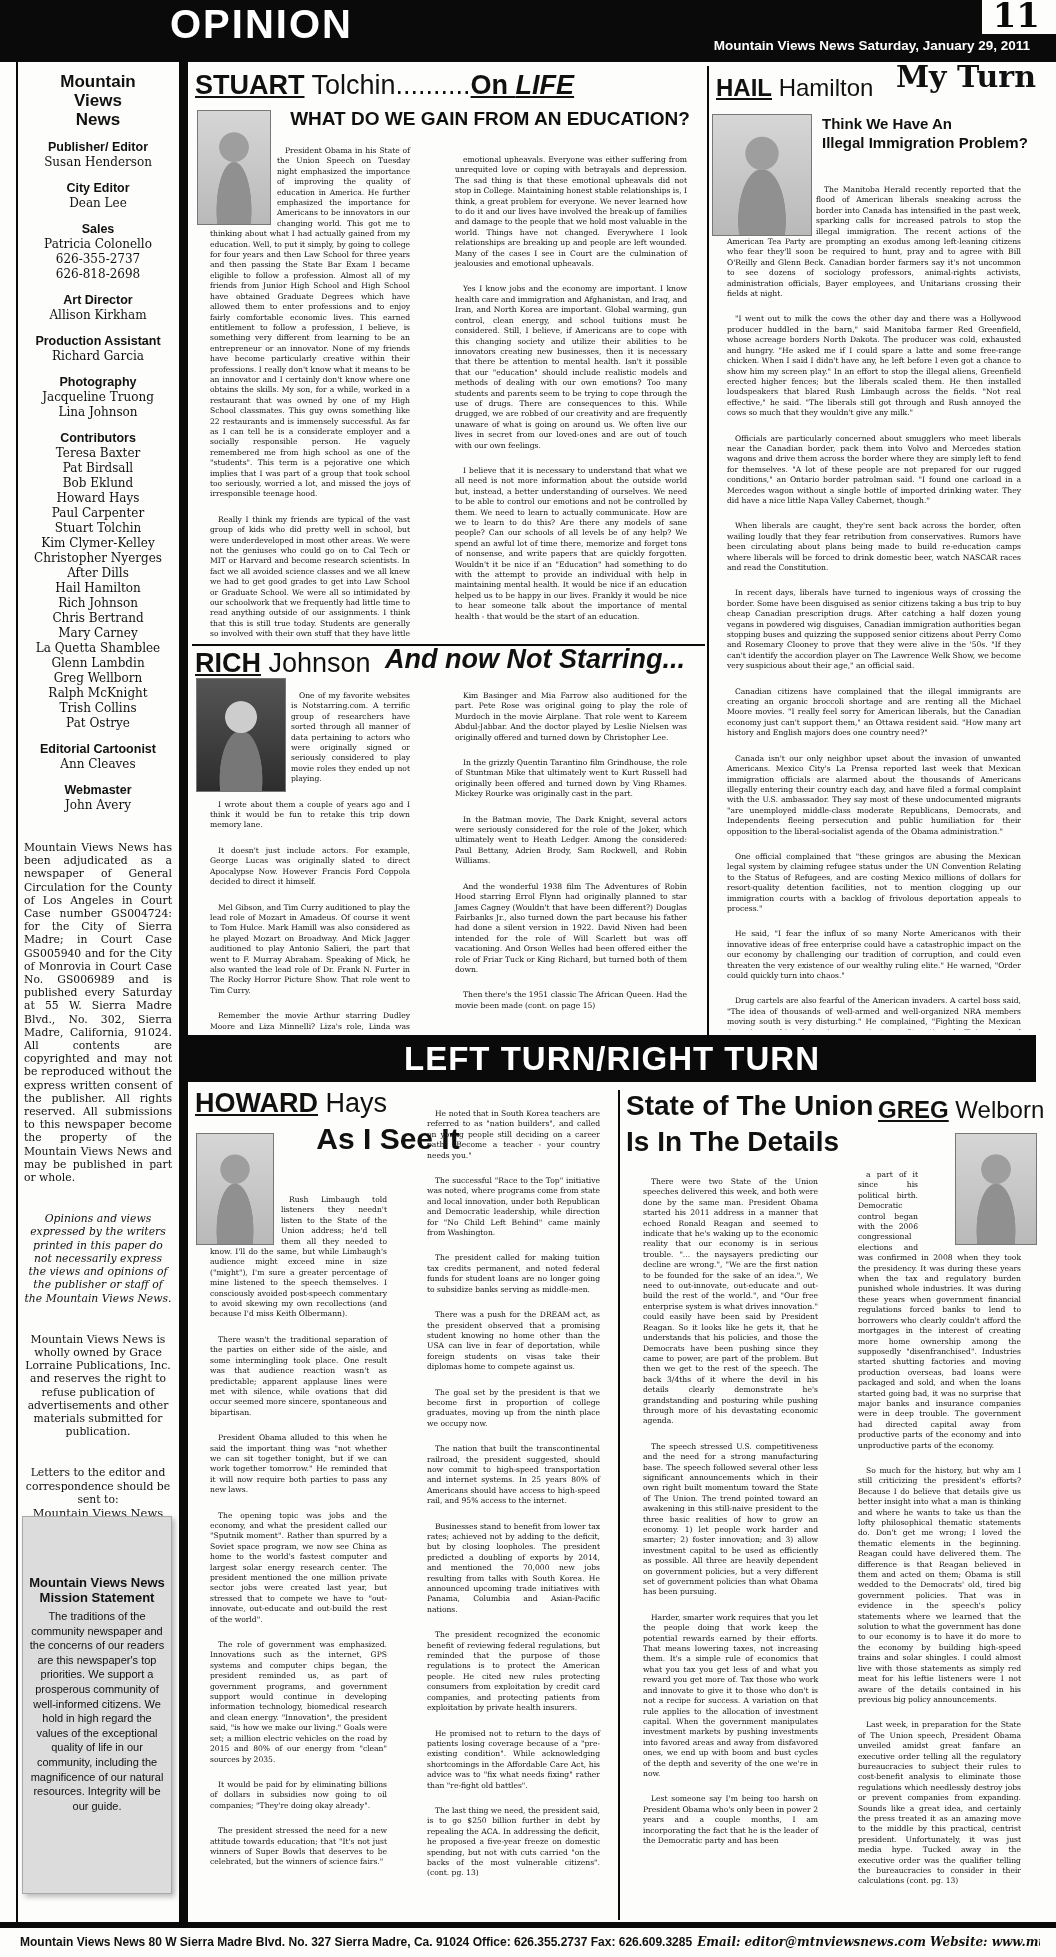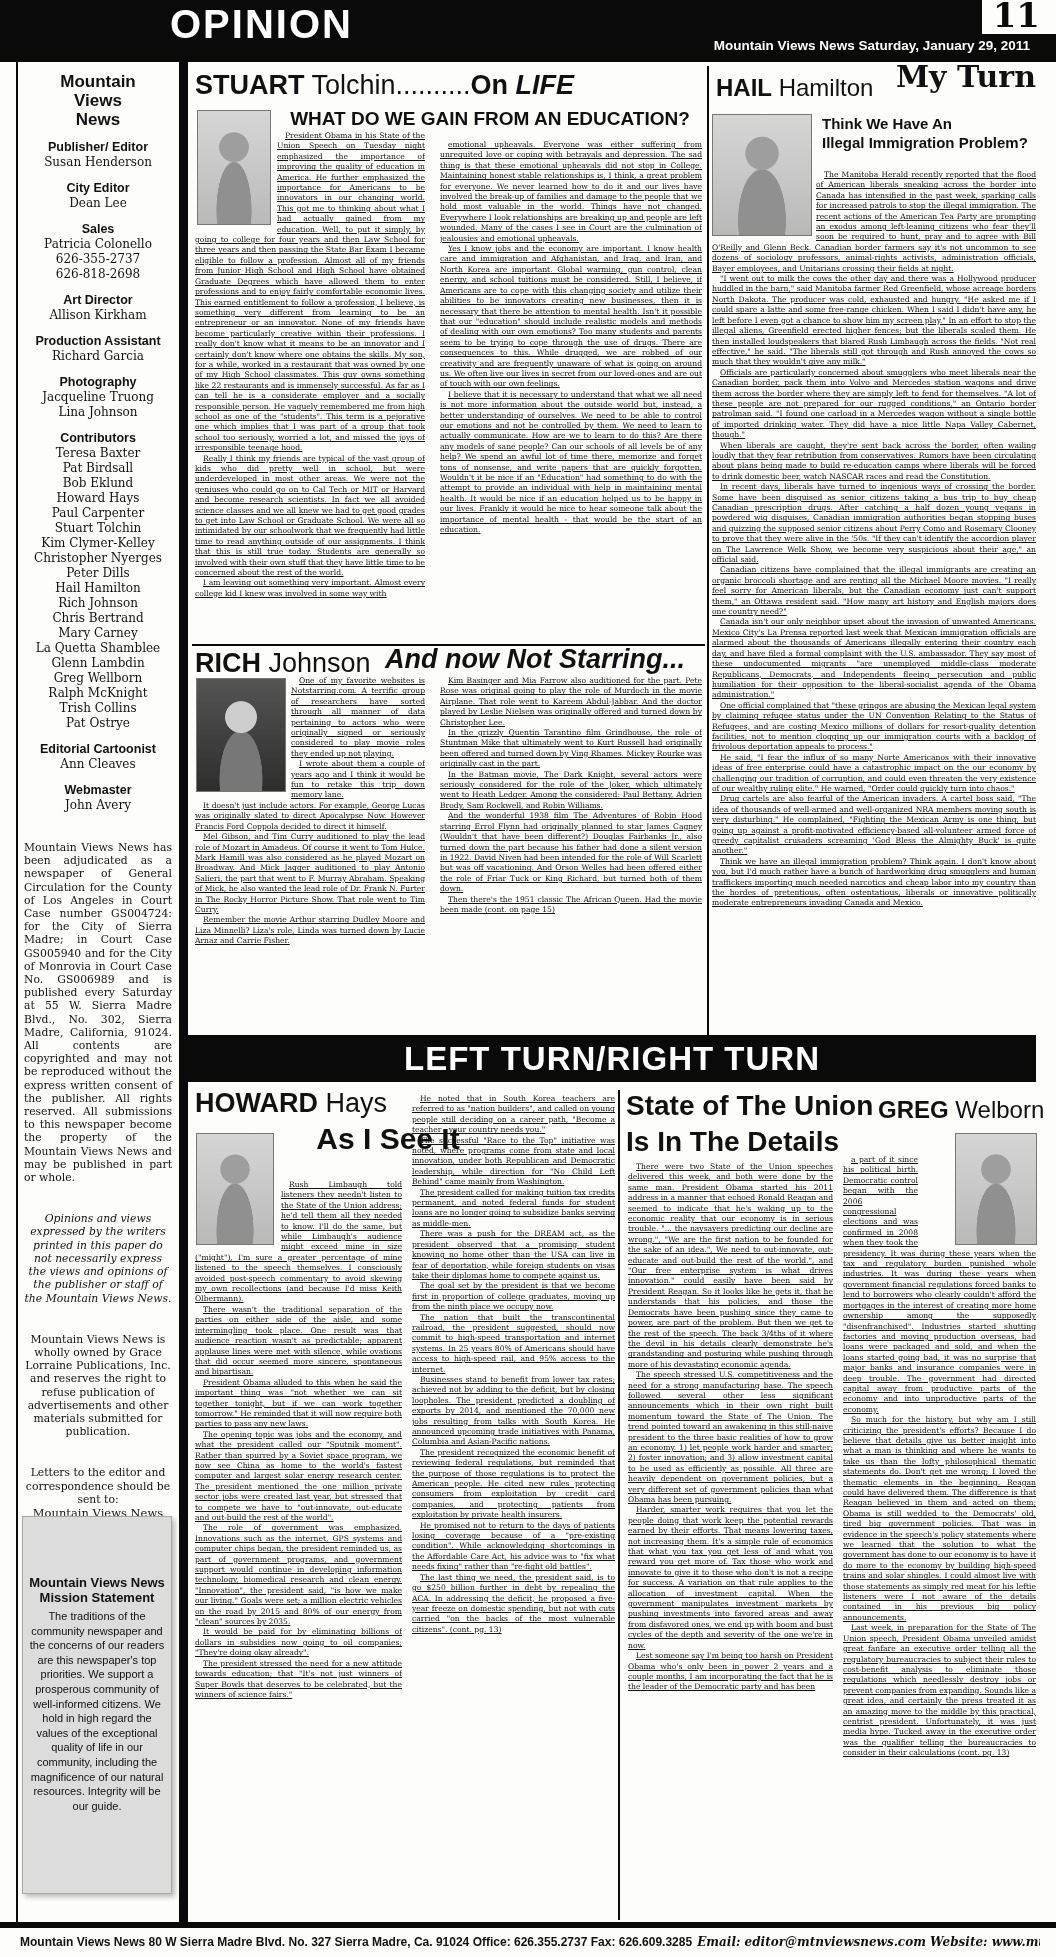--- a/index.html
+++ b/index.html
@@ -34,7 +34,7 @@
   .col{position:absolute;overflow:hidden;}
   .col p.bp{font:400 7.6px/10.4px "DejaVu Serif",serif;text-align:justify;margin:0;text-indent:8px;text-decoration:underline;}
   .byline{position:absolute;font-family:"Liberation Sans",sans-serif;white-space:nowrap;}
-  .by-b{font-weight:800;}
+  .by-b{font-weight:800;text-decoration:underline;}
   .by-l{font-weight:300;}
   .photo{position:absolute;border:1px solid #777;
          background:radial-gradient(circle at 50% 32%,#9e9e9e 0 17%,rgba(0,0,0,0) 18%),

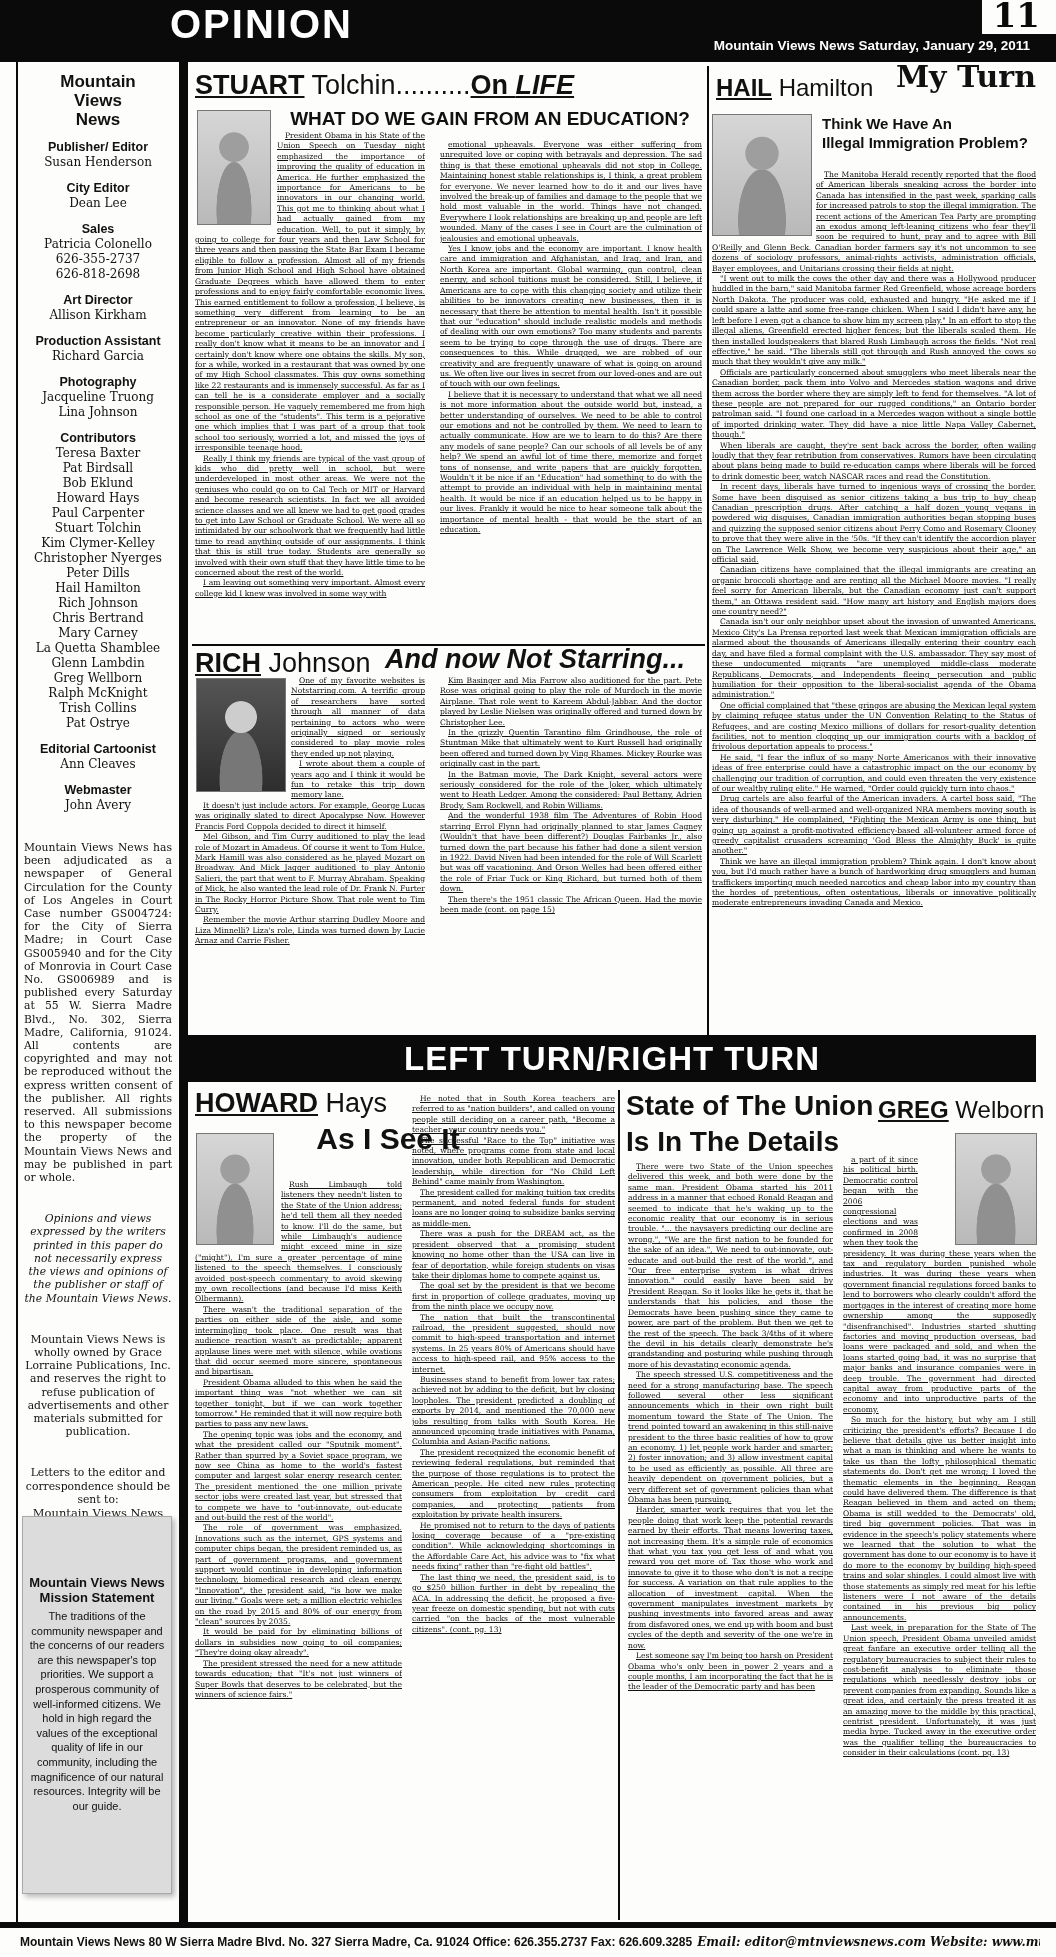--- a/index.html
+++ b/index.html
@@ -32,7 +32,7 @@
   .mission .mtx{font:400 11px/14.6px "Liberation Sans",sans-serif;margin-top:4px;}
   
   .col{position:absolute;overflow:hidden;}
-  .col p.bp{font:400 7.6px/10.4px "DejaVu Serif",serif;text-align:justify;margin:0;text-indent:8px;text-decoration:underline;}
+  .col p.bp{font:400 7.6px/10.4px "DejaVu Serif",serif;text-align:justify;margin:15px;text-indent:8px;}
   .byline{position:absolute;font-family:"Liberation Sans",sans-serif;white-space:nowrap;}
   .by-b{font-weight:800;text-decoration:underline;}
   .by-l{font-weight:300;}

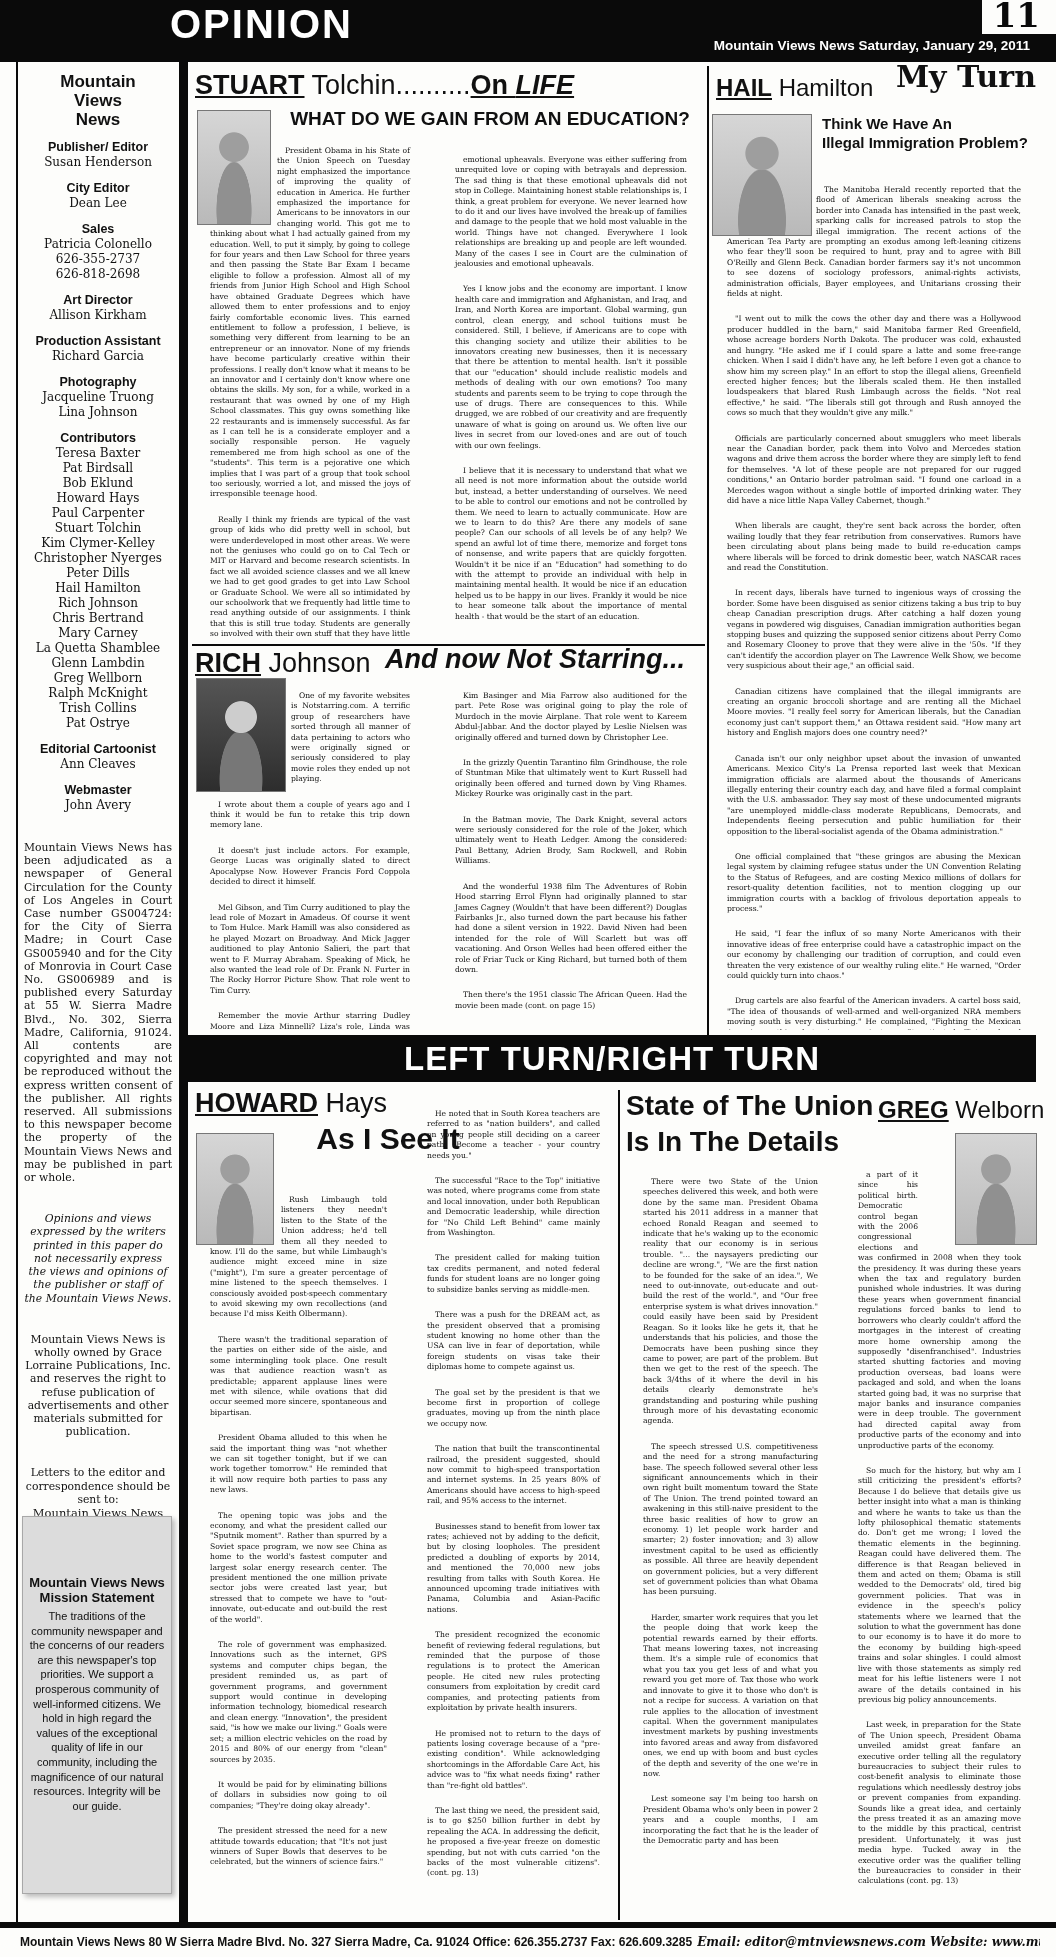--- a/index.html
+++ b/index.html
@@ -130,7 +130,7 @@
         <div>Stuart Tolchin</div>
         <div>Kim Clymer-Kelley</div>
         <div>Christopher  Nyerges</div>
-        <div>Peter Dills</div>
+        <div>After Dills</div>
         <div>Hail Hamilton</div>
         <div>Rich Johnson</div>
         <div>Chris Bertrand</div>

